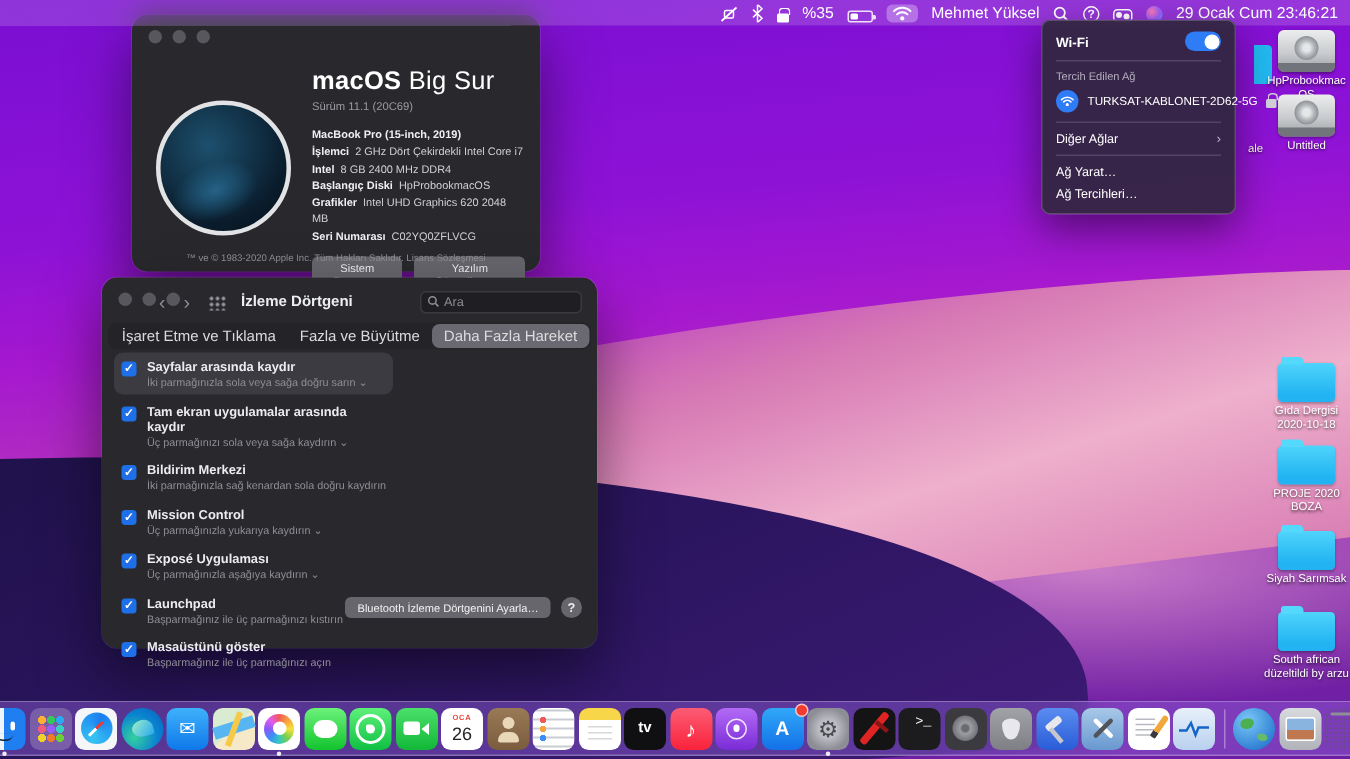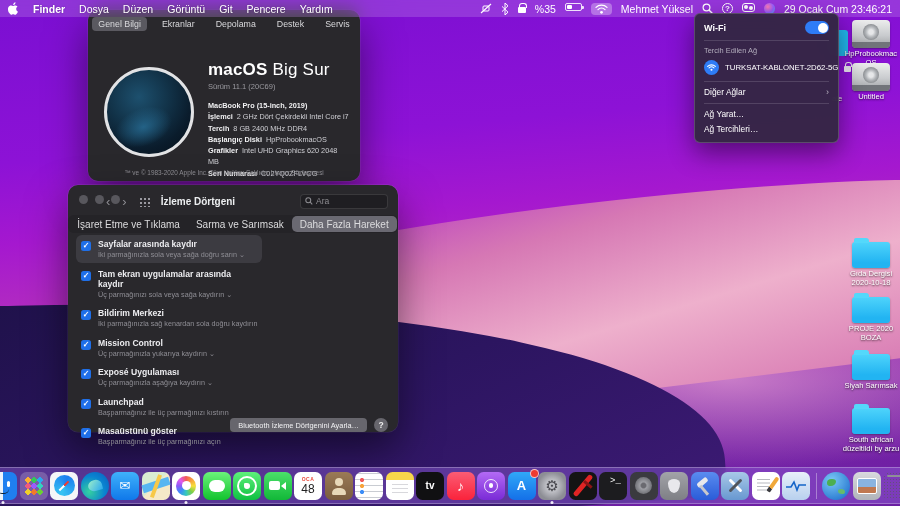--- a/index.html
+++ b/index.html
@@ -270,19 +270,6 @@
   <div class="partial-label">ale</div>
 
   <div class="menubar">
-    <div class="mb-left">
-      <svg class="apple" viewBox="0 0 11 13">
-        <path d="M8.2 6.9c0-1.5 1.2-2.2 1.3-2.3-.7-1-1.8-1.2-2.2-1.2-.9-.1-1.8.6-2.3.6-.5 0-1.2-.6-2-.5-1 0-2 .6-2.5 1.5-1.1 1.9-.3 4.6.8 6.1.5.8 1.1 1.6 1.9 1.6.8 0 1.1-.5 2-.5s1.2.5 2 .5 1.4-.7 1.9-1.5c.6-.9.8-1.7.8-1.8 0 0-1.7-.6-1.7-2.5z" fill="#fff"></path>
-        <path d="M6.9 2.2c.4-.5.7-1.2.6-1.9-.6 0-1.3.4-1.7.9-.4.4-.7 1.1-.6 1.8.7.1 1.3-.3 1.7-.8z" fill="#fff"></path>
-      </svg>
-      <span class="mb-item app-name">Finder</span>
-      <span class="mb-item">Dosya</span>
-      <span class="mb-item">Düzen</span>
-      <span class="mb-item">Görüntü</span>
-      <span class="mb-item">Git</span>
-      <span class="mb-item">Pencere</span>
-      <span class="mb-item">Yardım</span>
-    </div>
     <div class="mb-right">
       <span class="mb-icon">
         <svg width="12" height="11" viewBox="0 0 12 11">

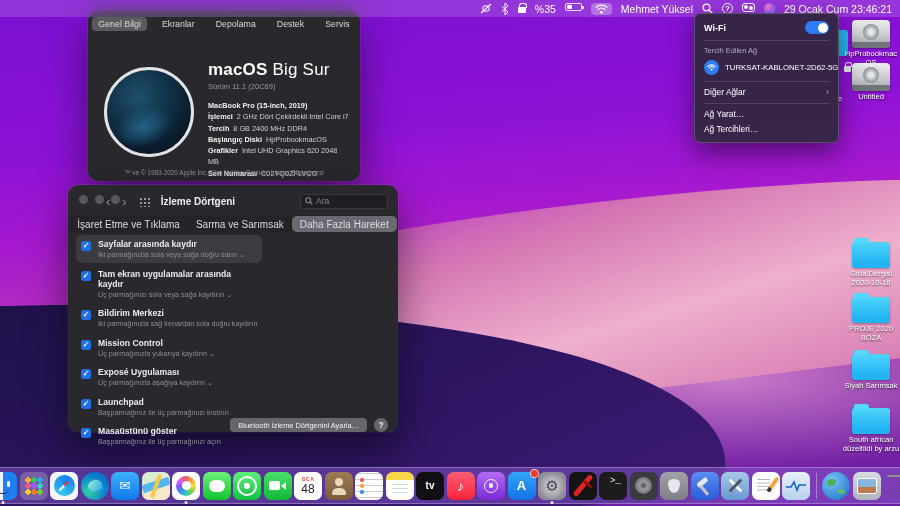--- a/index.html
+++ b/index.html
@@ -26,7 +26,7 @@
   .mb-left .apple { width:11px; height:13px; }
   .mb-item { text-shadow:0 0 2px rgba(0,0,0,.25); }
   .mb-item.app-name { font-weight:bold; }
-  .mb-right { margin-left:auto; display:flex; align-items:flex-start; gap:9px; font-size:10.5px; }
+  .mb-right { margin-left:auto; display:flex; align-items:flex-end; gap:9px; font-size:10.5px; }
   .mb-icon { display:flex; align-items:center; }
   .battery { width:17px; height:8px; border:1px solid rgba(255,255,255,.85); border-radius:2px; position:relative; }
   .battery::after { content:''; position:absolute; right:-3px; top:2px; width:2px; height:3px; background:rgba(255,255,255,.85); border-radius:0 1px 1px 0; }

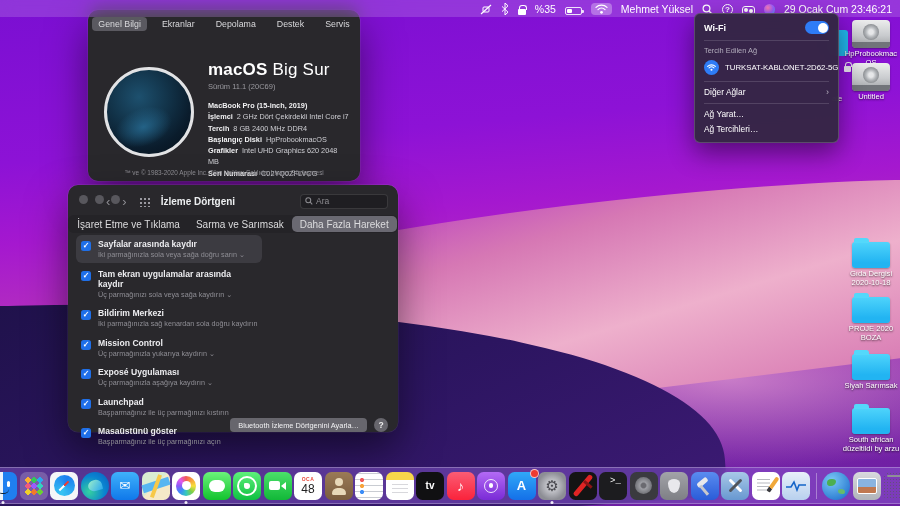--- a/index.html
+++ b/index.html
@@ -320,13 +320,6 @@
       <span class="light"></span>
       <span class="light"></span>
     </div>
-    <div class="about-tabs">
-      <span class="about-tab selected">Genel Bilgi</span>
-      <span class="about-tab">Ekranlar</span>
-      <span class="about-tab">Depolama</span>
-      <span class="about-tab">Destek</span>
-      <span class="about-tab">Servis</span>
-    </div>
     <div class="about-pic"></div>
     <div class="about-main">
       <div class="about-title"><b>macOS</b><span> Big Sur</span></div>

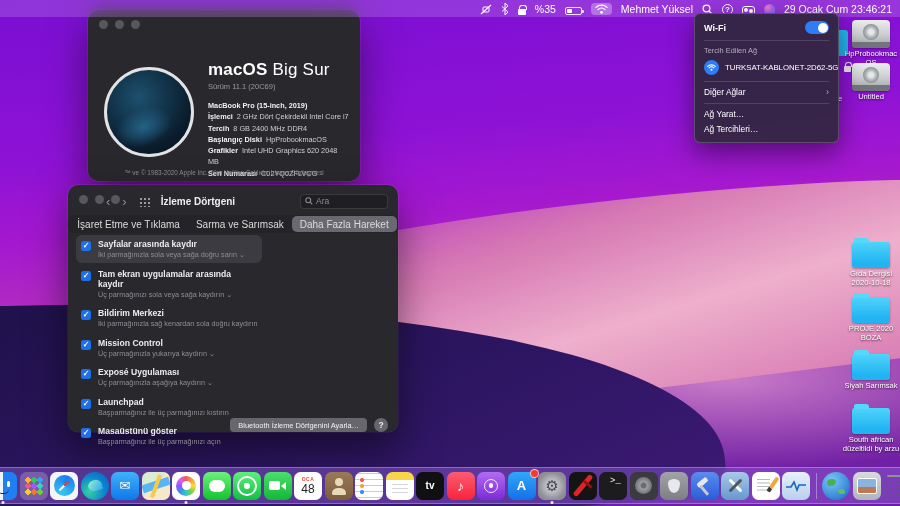--- a/index.html
+++ b/index.html
@@ -121,7 +121,7 @@
     display:flex; align-items:center; justify-content:center; font-weight:bold; }
 
   
-  #wifimenu { position:absolute; left:694px; top:13px; width:145px; background:rgba(48,39,62,.93);
+  #wifimenu { position:absolute; left:694px; top:13px; width:130px; background:rgba(48,39,62,.93);
     border:0.5px solid rgba(255,255,255,.18); border-radius:6px; box-shadow:0 10px 26px rgba(0,0,0,.45);
     padding:7px 9px 8px; color:#fff; z-index:50; backdrop-filter:blur(10px); }
   .wm-row { display:flex; align-items:center; justify-content:space-between; }

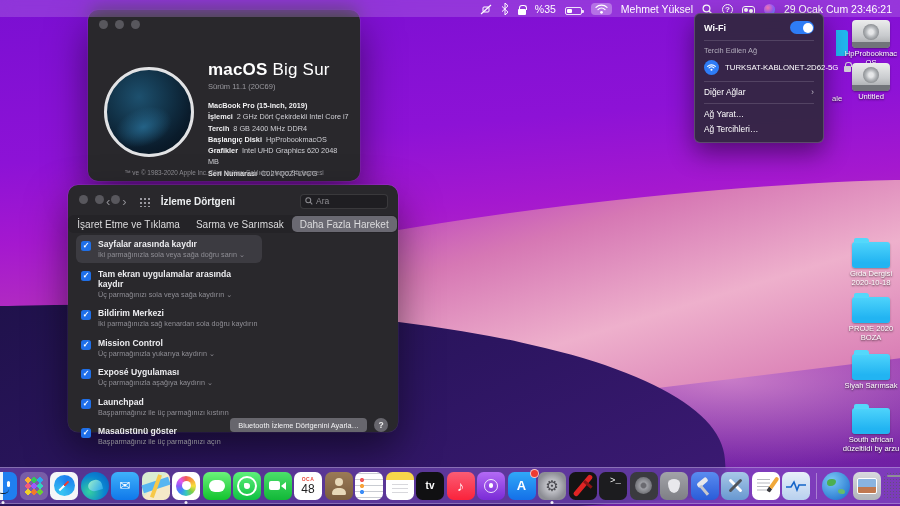--- a/index.html
+++ b/index.html
@@ -59,7 +59,7 @@
     background:radial-gradient(circle at 38% 32%, #1d506e 0%, #123349 38%, #0a1c2c 68%, #060f18 100%); overflow:hidden; }
   .about-pic::before { content:''; position:absolute; left:8%; top:45%; width:70%; height:45%;
     background:radial-gradient(ellipse, rgba(40,110,150,.8), transparent 70%); transform:rotate(-20deg); }
-  .about-main { position:absolute; left:120px; top:50px; right:10px; }
+  .about-main { position:absolute; left:120px; top:34px; right:10px; }
   .about-title { font-size:17px; color:#fff; letter-spacing:.2px; }
   .about-title b { font-weight:800; }
   .about-version { font-size:7.5px; color:#9b9aa0; margin-top:2px; }

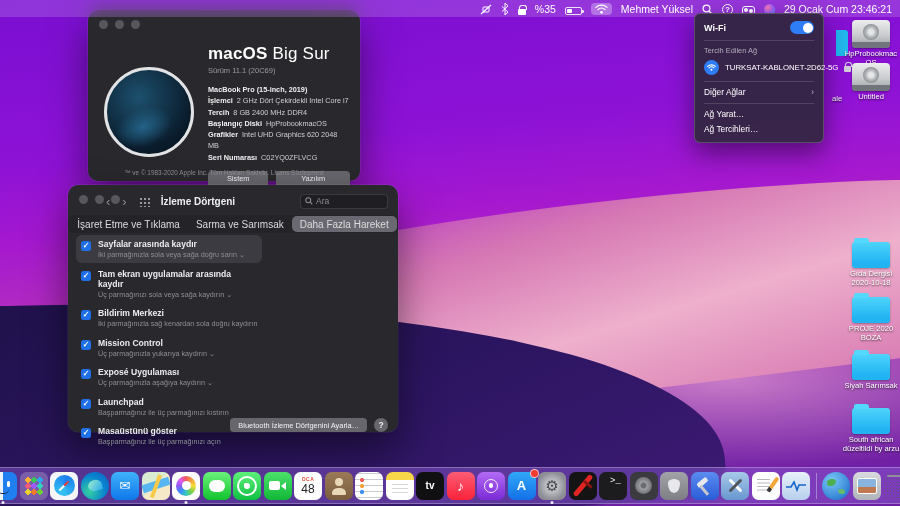--- a/index.html
+++ b/index.html
@@ -327,7 +327,7 @@
       <div class="about-specs">
         <div class="about-model">MacBook Pro (15-inch, 2019)</div>
         <div><span class="spec-label">İşlemci</span><span>2 GHz Dört Çekirdekli Intel Core i7</span></div>
-        <div><span class="spec-label">Tercih</span><span>8 GB 2400 MHz DDR4</span></div>
+        <div><span class="spec-label">Intel</span><span>8 GB 2400 MHz DDR4</span></div>
         <div><span class="spec-label">Başlangıç Diski</span><span>HpProbookmacOS</span></div>
         <div><span class="spec-label">Grafikler</span><span>Intel UHD Graphics 620 2048 MB</span></div>
         <div><span class="spec-label">Seri Numarası</span><span>C02YQ0ZFLVCG</span></div>

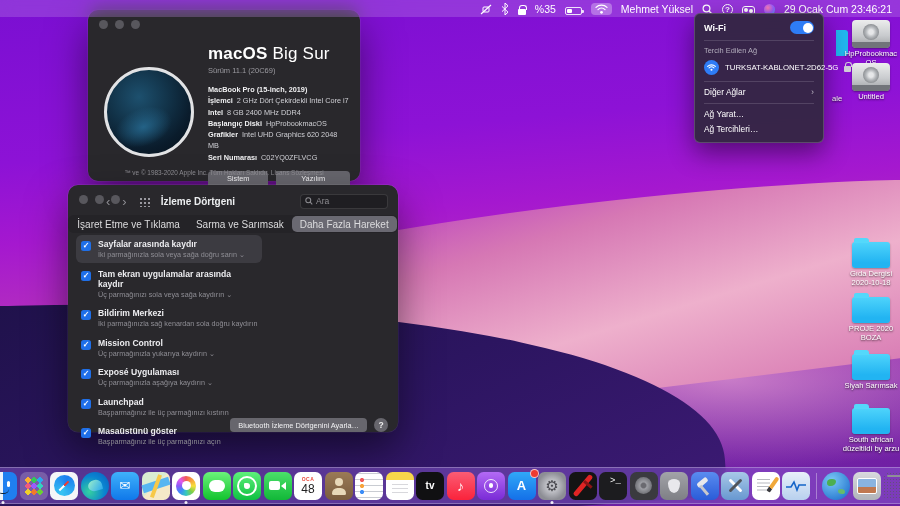--- a/index.html
+++ b/index.html
@@ -78,7 +78,7 @@
   .grid-icon { width:12px; height:10px; margin-left:12px; margin-top:2px;
     background-image:radial-gradient(#9a99a0 1px, transparent 1.3px); background-size:4px 4px; }
   .tp-title { margin-left:10px; font-size:10px; font-weight:bold; color:#eceef0; }
-  .tp-search { margin-left:auto; margin-right:10px; width:88px; height:15px; background:#1f1e22;
+  .tp-search { margin-left:auto; margin-right:10px; width:108px; height:15px; background:#1f1e22;
     border:1px solid rgba(255,255,255,.12); border-radius:4px; display:flex; align-items:center; padding:0 4px; gap:3px; }
   .tp-search input { background:transparent; border:none; outline:none; width:60px; color:#ccc; font-size:8.5px; font-family:inherit; }
   .tp-search input::placeholder { color:#8e8d92; }

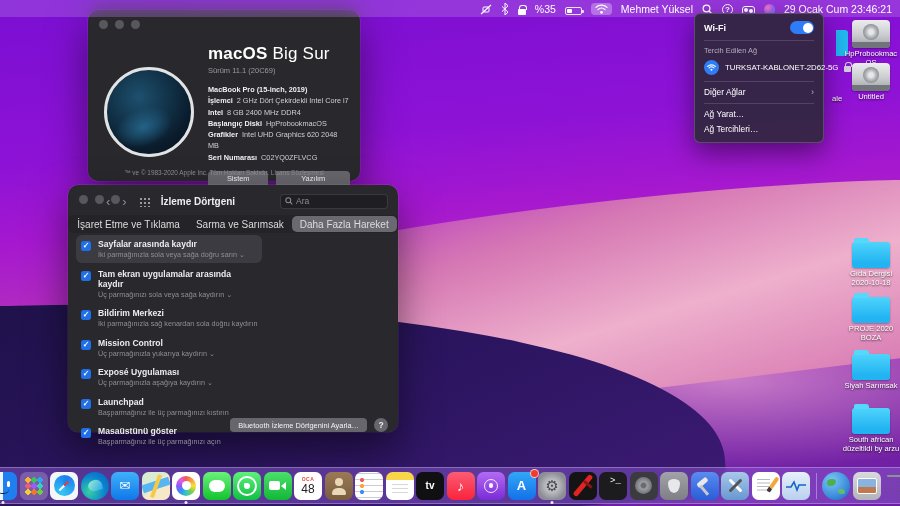--- a/index.html
+++ b/index.html
@@ -364,7 +364,7 @@
     <div class="tp-tabs">
       <div class="tp-tabwrap">
         <span class="tp-tab">İşaret Etme ve Tıklama</span>
-        <span class="tp-tab">Sarma ve Sarımsak</span>
+        <span class="tp-tab">Fazla ve Büyütme</span>
         <span class="tp-tab selected">Daha Fazla Hareket</span>
       </div>
     </div>

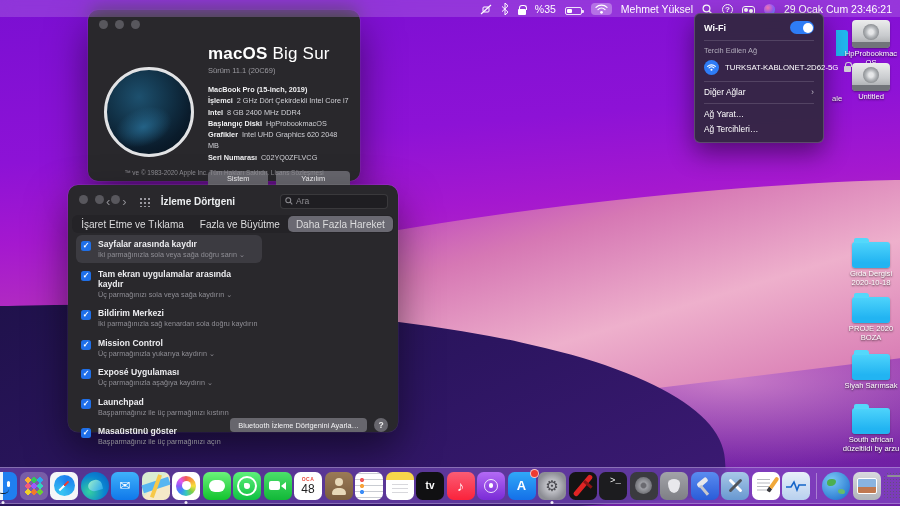--- a/index.html
+++ b/index.html
@@ -116,7 +116,7 @@
     background:linear-gradient(180deg,#d8a88f,#b9846c); box-shadow:inset -1px 0 2px rgba(0,0,0,.2); }
   .v-palm { position:absolute; bottom:-8px; left:50%; transform:translateX(-50%); width:40px; height:26px;
     border-radius:45% 45% 20% 20%; background:linear-gradient(180deg,#c99a81,#a97b63); }
-  .tp-bottom { position:absolute; bottom:0; right:10px; display:flex; align-items:center; gap:7px; }
+  .tp-bottom { position:absolute; bottom:20px; right:10px; display:flex; align-items:center; gap:7px; }
   .tp-help { width:14px; height:14px; border-radius:50%; background:#67666d; color:#eee; font-size:8.5px;
     display:flex; align-items:center; justify-content:center; font-weight:bold; }
 

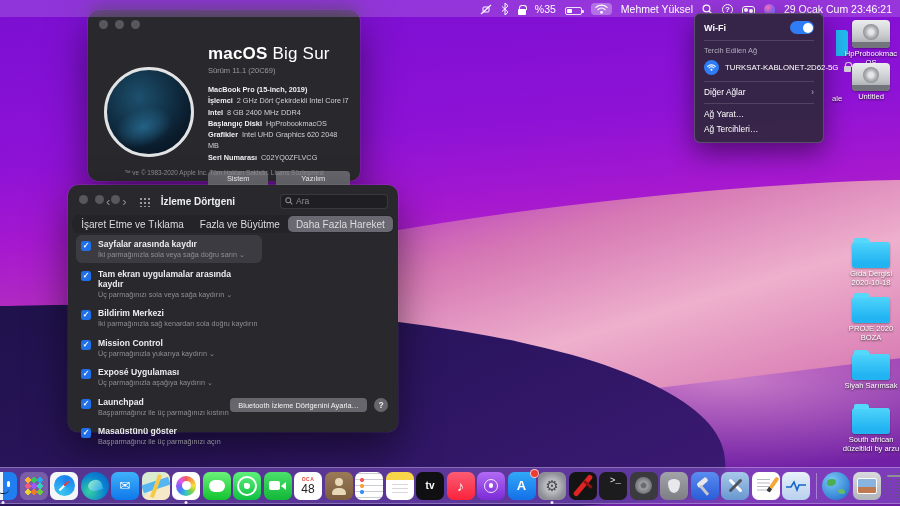--- a/index.html
+++ b/index.html
@@ -486,7 +486,7 @@
     <div class="di d-facetime"></div>
     <div class="di d-calendar">
       <span class="cal-month">OCA</span>
-      <span class="cal-day">48</span>
+      <span class="cal-day">26</span>
     </div>
     <div class="di d-contacts"></div>
     <div class="di d-reminders"></div>

